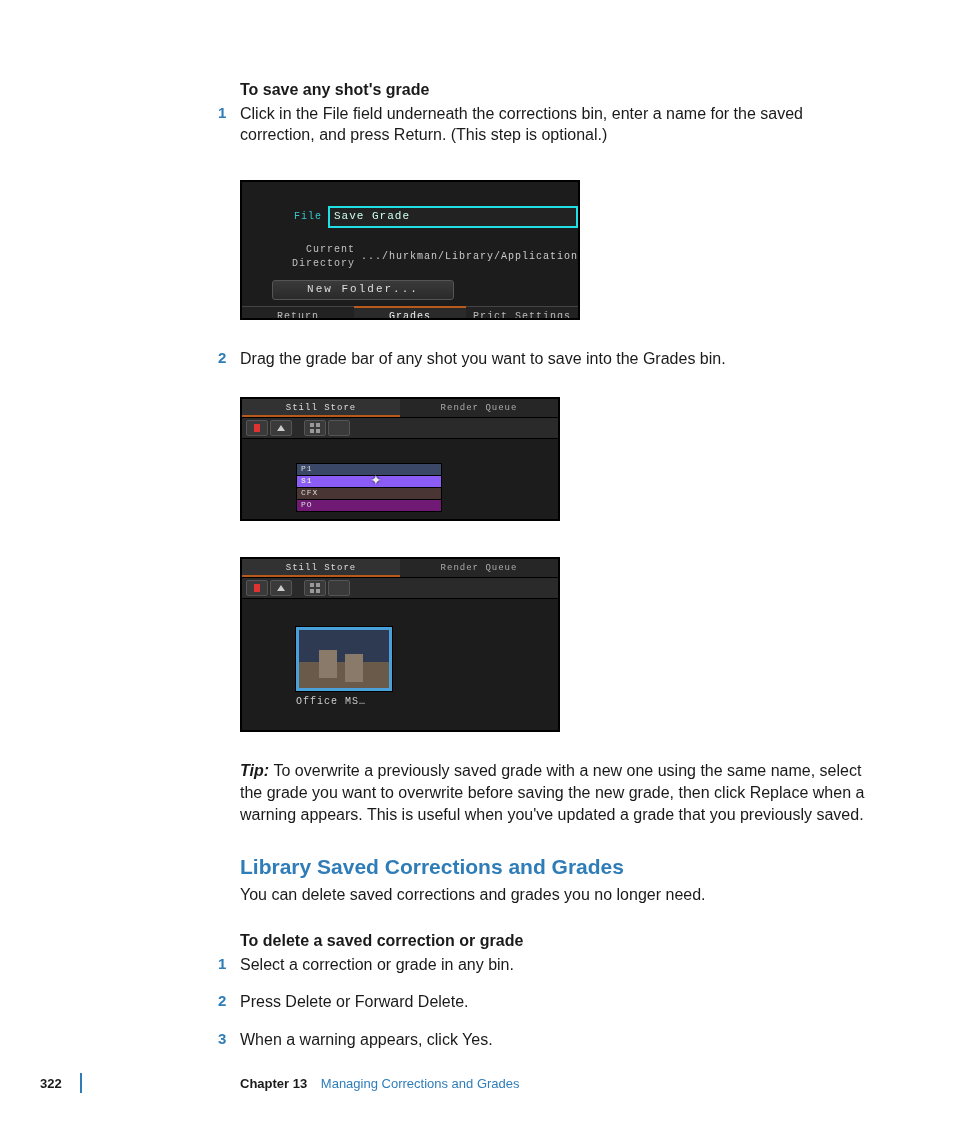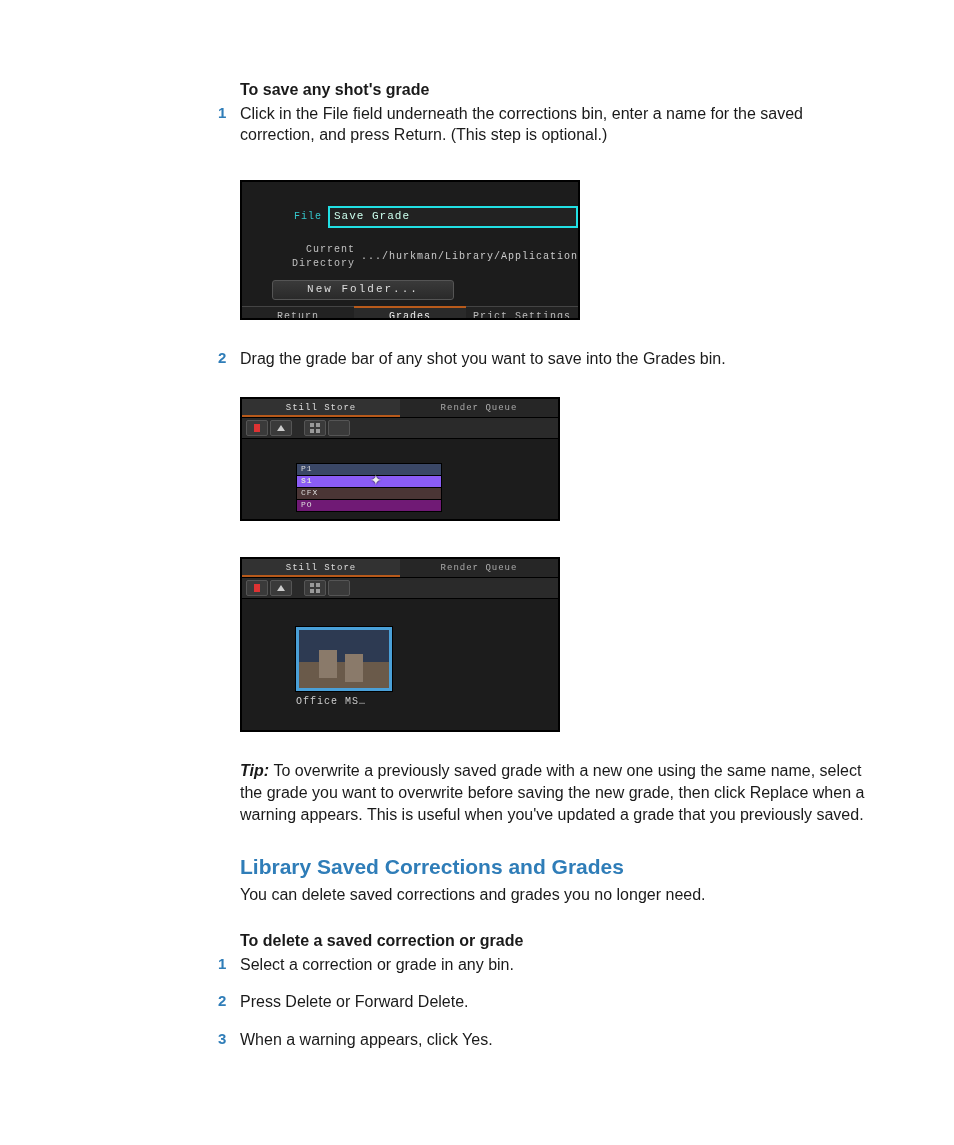--- a/index.html
+++ b/index.html
@@ -436,6 +436,14 @@
 
   </div>
 
+  <div class="footer">
+    <span class="pnum">322</span>
+    <span class="rule"></span>
+    <span class="chap">
+      <b>Chapter 13</b>
+      <span class="title">Managing Corrections and Grades</span>
+    </span>
+  </div>
 </div>
 
 </body></html>

